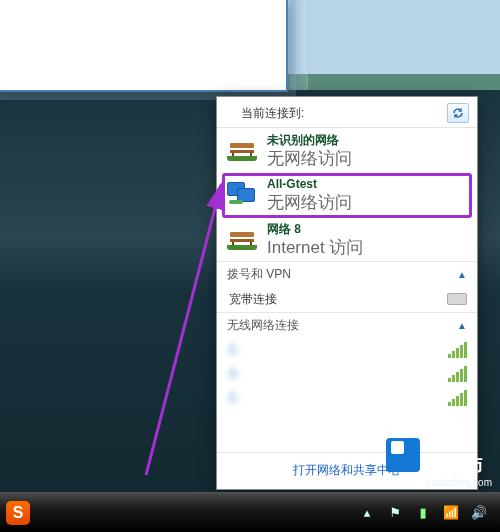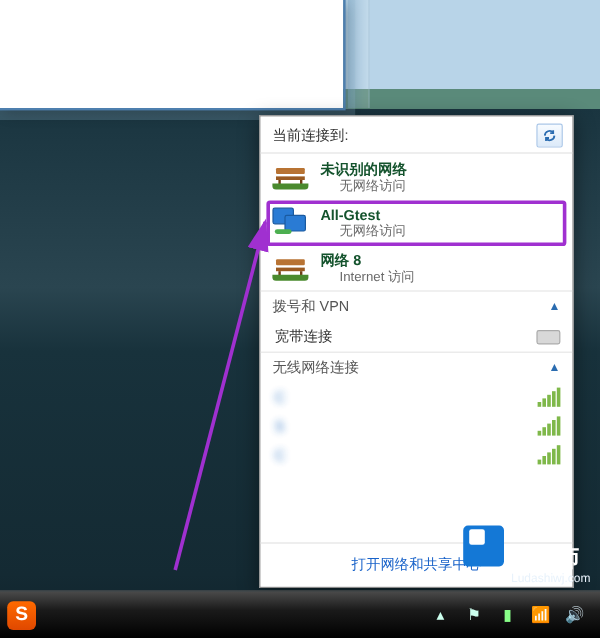--- a/index.html
+++ b/index.html
@@ -51,7 +51,7 @@
   }
   .flyout-header {
     display: flex; align-items: center; justify-content: space-between;
-    padding: 6px 8px 4px 10px;
+    padding: 6px 8px 4px 24px;
     border-bottom: 1px solid #e3e3e3;
   }
   .flyout-header .title { font-size: 12px; color: #333; }

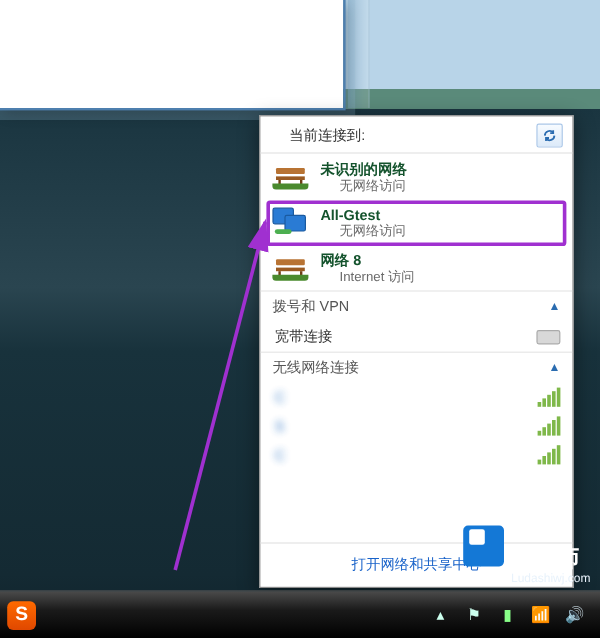--- a/index.html
+++ b/index.html
@@ -74,7 +74,7 @@
   .net-item .icon { width: 34px; height: 30px; flex: 0 0 34px; display:flex;align-items:center;justify-content:center; }
   .net-item .labels { flex: 1; line-height: 1.25; }
   .net-item .name { font-size: 12px; color: #14532d; font-weight: 600; }
-  .net-item .status { font-size: 11px; color: #6a6a6a; margin-left: 16px; }
+  .net-item .status { font-size: 17px; color: #6a6a6a; }
 
   
   .highlight-box {

